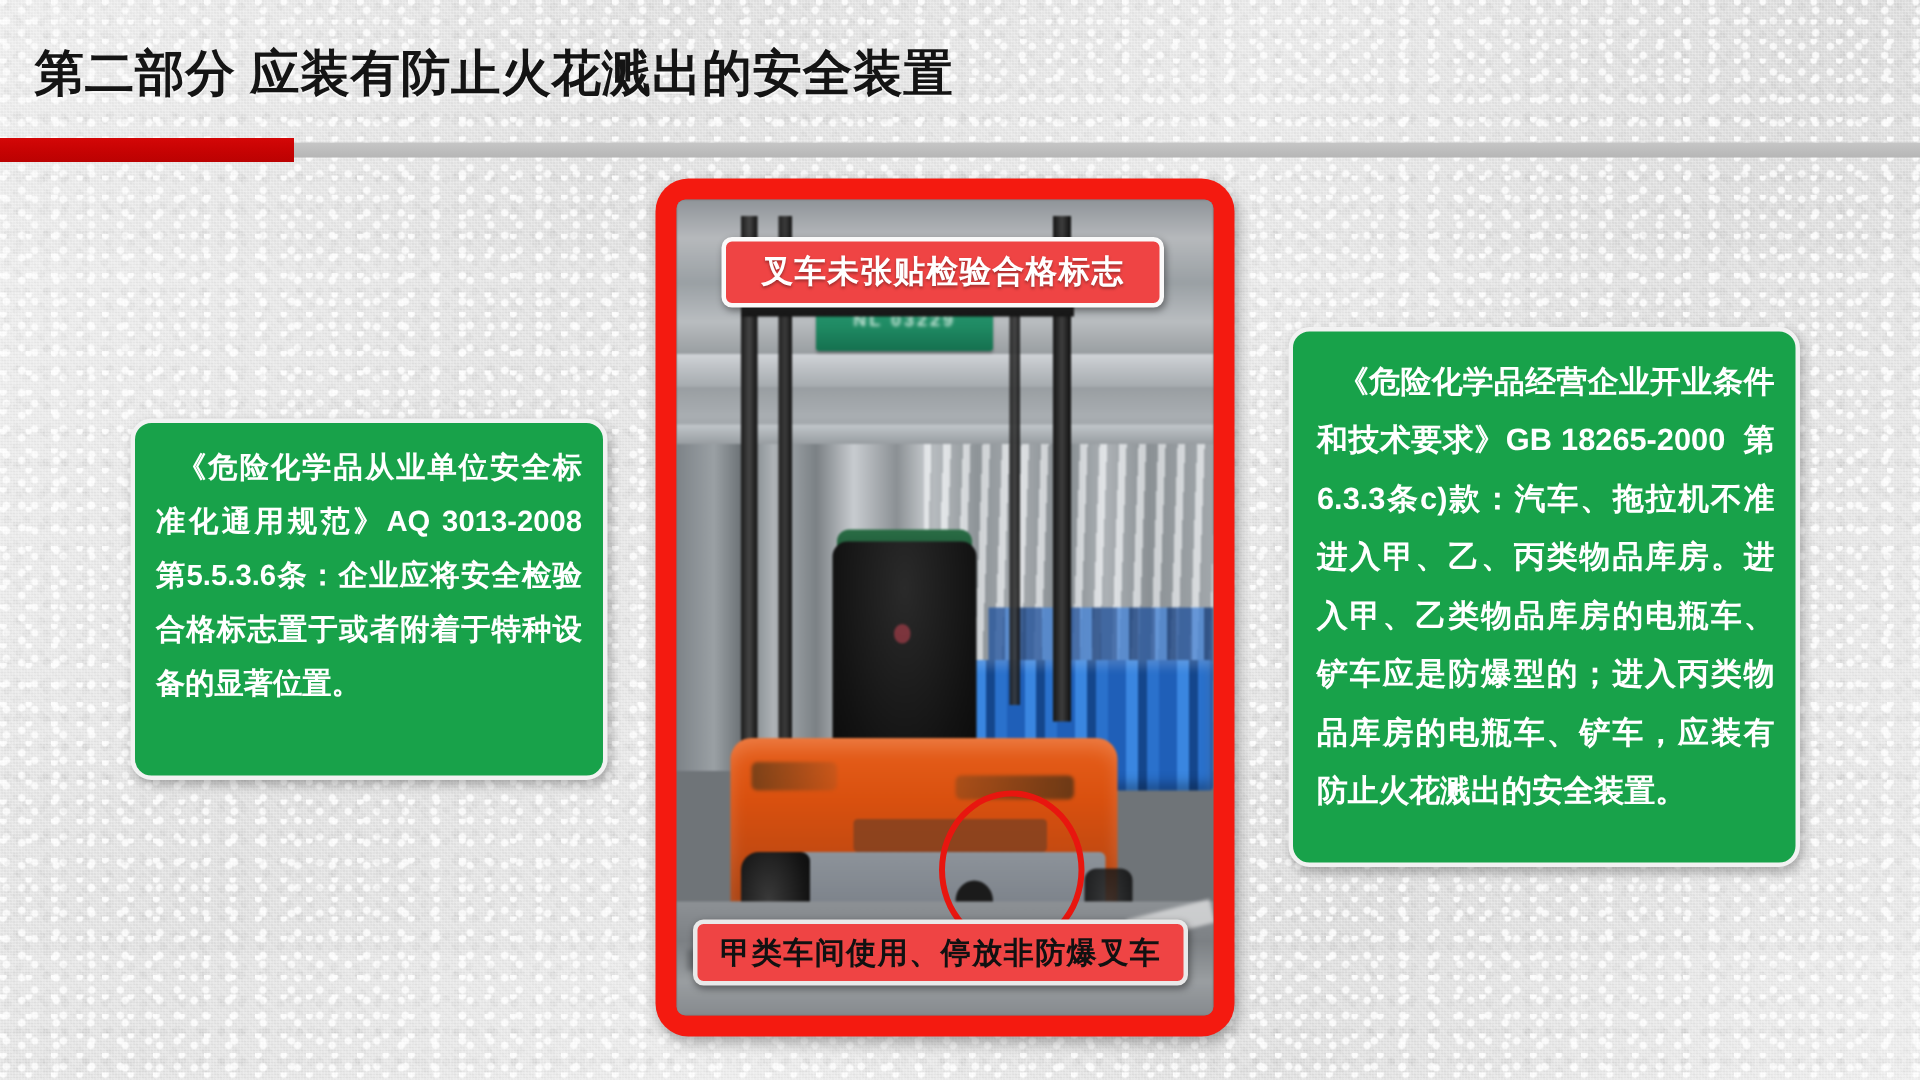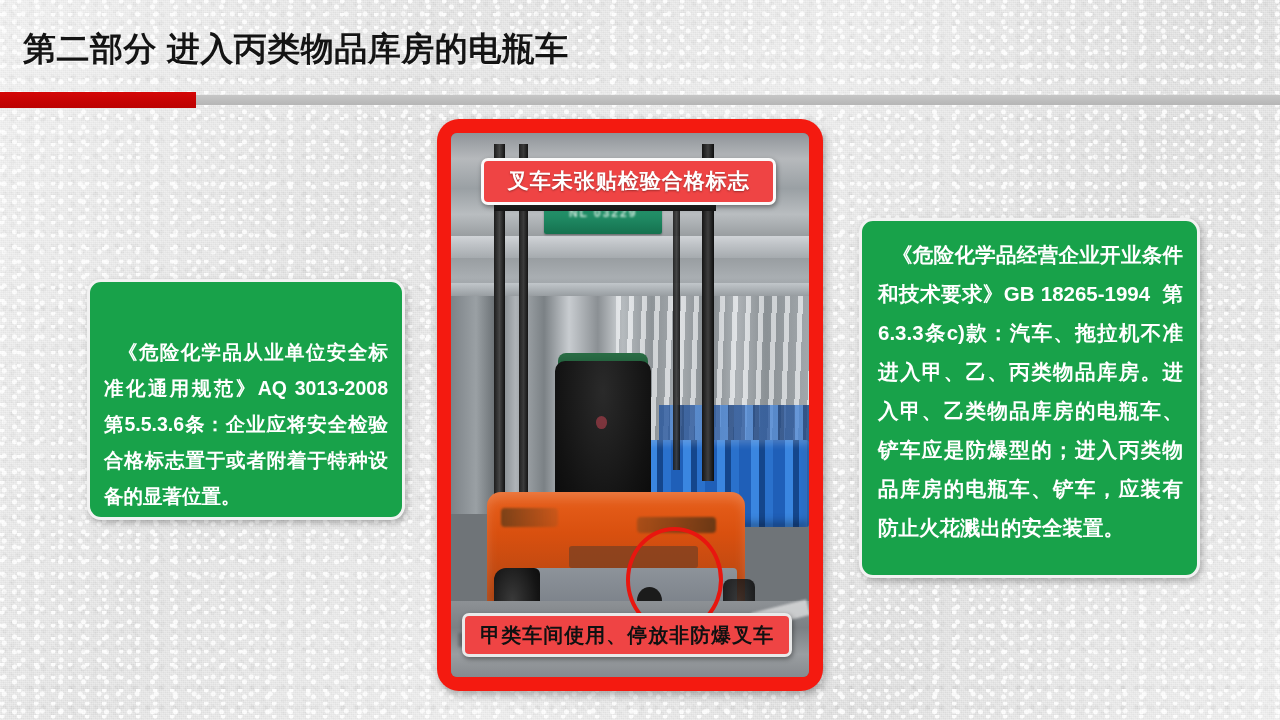--- a/index.html
+++ b/index.html
@@ -363,7 +363,7 @@
 <div id="slide">
   <div id="grain"></div>
 
-  <div id="slide-title">第二部分  进入丙类物品库房的电瓶车</div>
+  <div id="slide-title">第二部分  应装有防止火花溅出的安全装置</div>
 
   <div id="header-rule">
     <div id="header-rule-gray"></div>

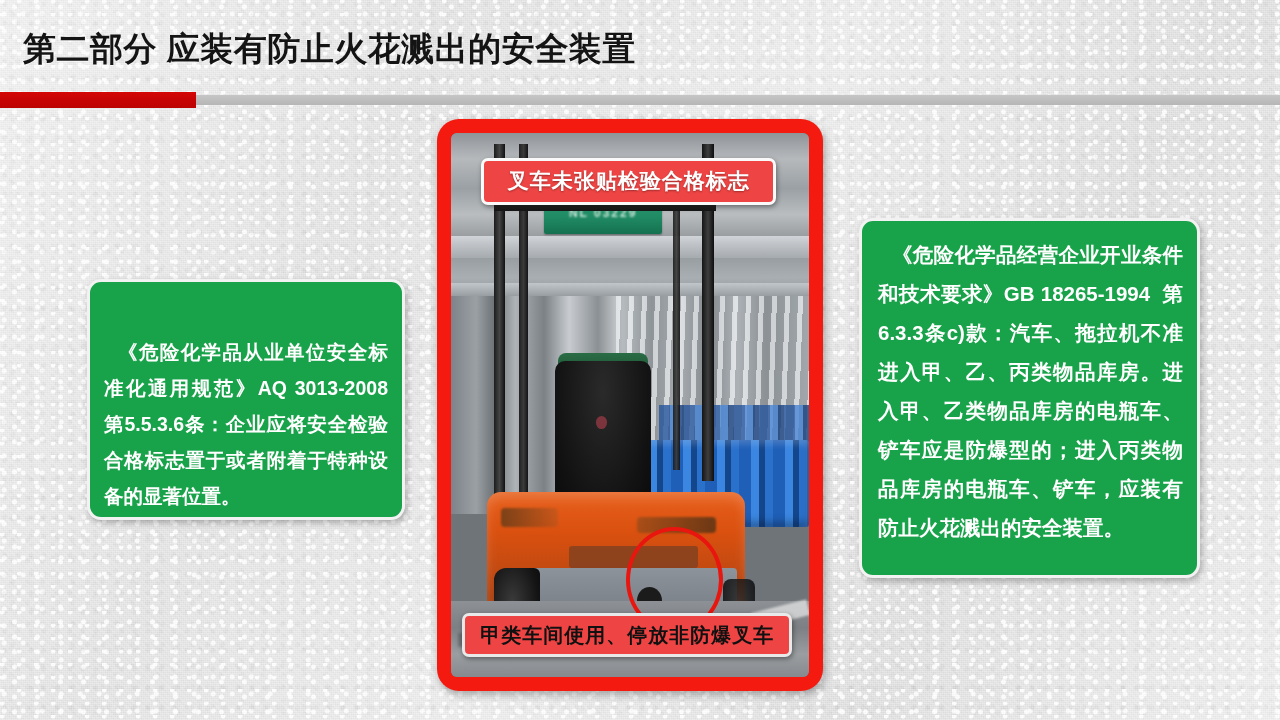--- a/index.html
+++ b/index.html
@@ -375,7 +375,7 @@
   </div>
 
   <div class="callout" id="callout-right">
-    <span class="callout-text">《危险化学品经营企业开业条件和技术要求》GB 18265-1994  第6.3.3条c)款：汽车、拖拉机不准进入甲、乙、丙类物品库房。进入甲、乙类物品库房的电瓶车、铲车应是防爆型的；进入丙类物品库房的电瓶车、铲车，应装有防止火花溅出的安全装置。</span>
+    <span class="callout-text">《危险化学品经营企业开业条件和技术要求》GB 18265-2000  第6.3.3条c)款：汽车、拖拉机不准进入甲、乙、丙类物品库房。进入甲、乙类物品库房的电瓶车、铲车应是防爆型的；进入丙类物品库房的电瓶车、铲车，应装有防止火花溅出的安全装置。</span>
   </div>
 
   <div id="photo-card">

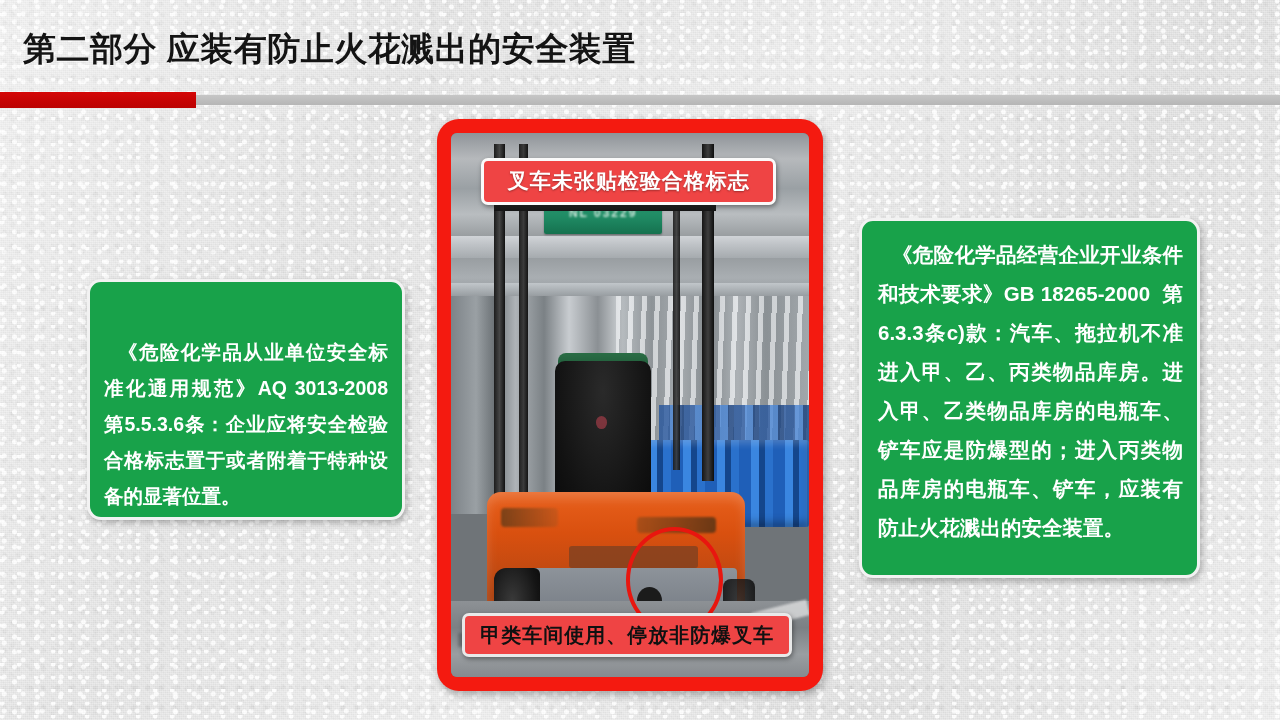--- a/index.html
+++ b/index.html
@@ -113,7 +113,6 @@
     font-size: 19.5px;
     line-height: 36px;
     text-indent: 14px;
-    margin-top: 40px;
   }
 
   #callout-right {

